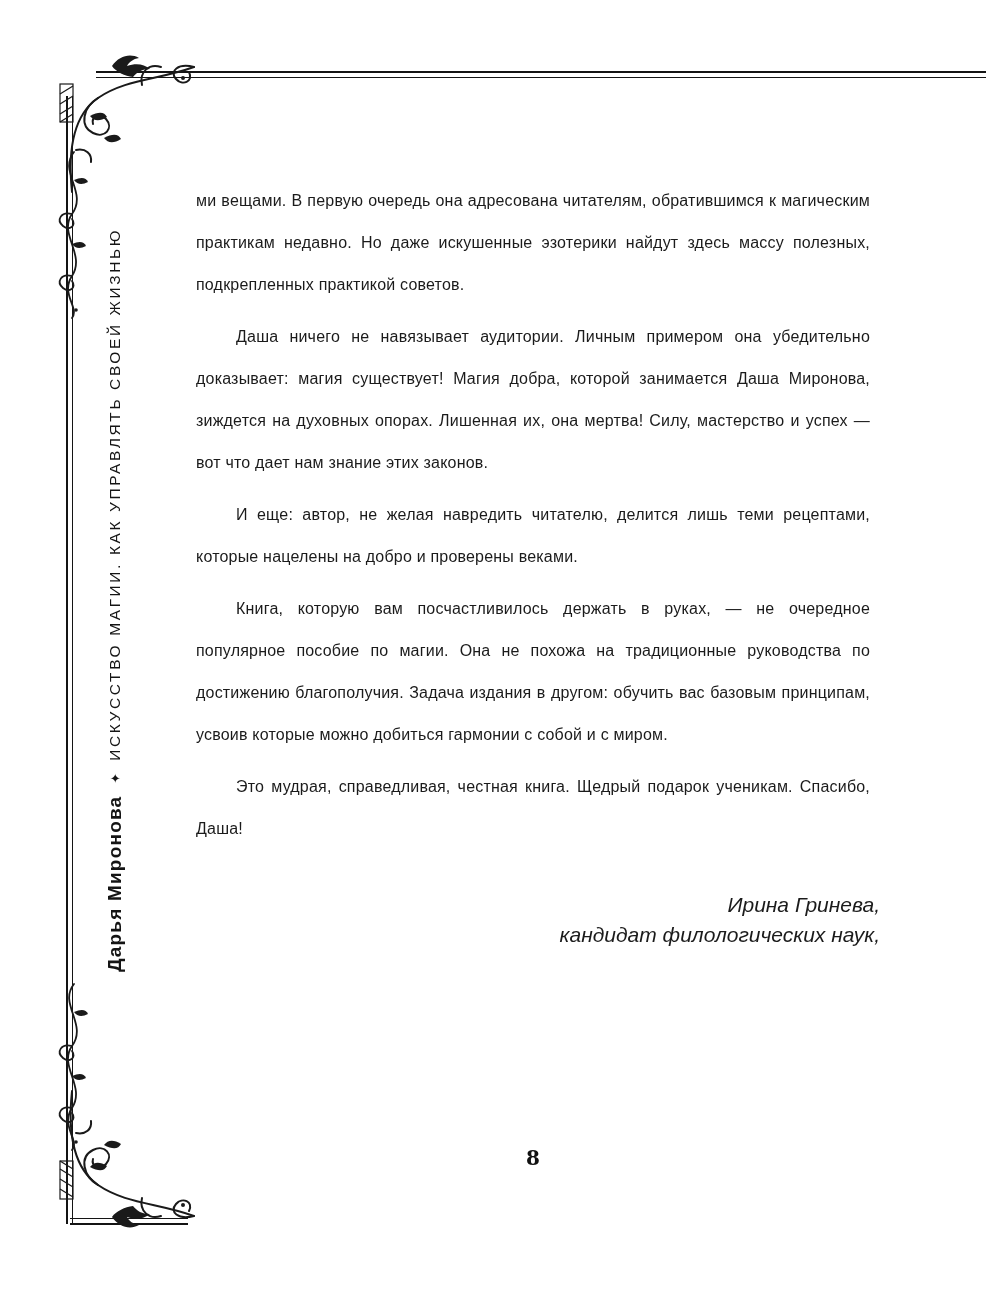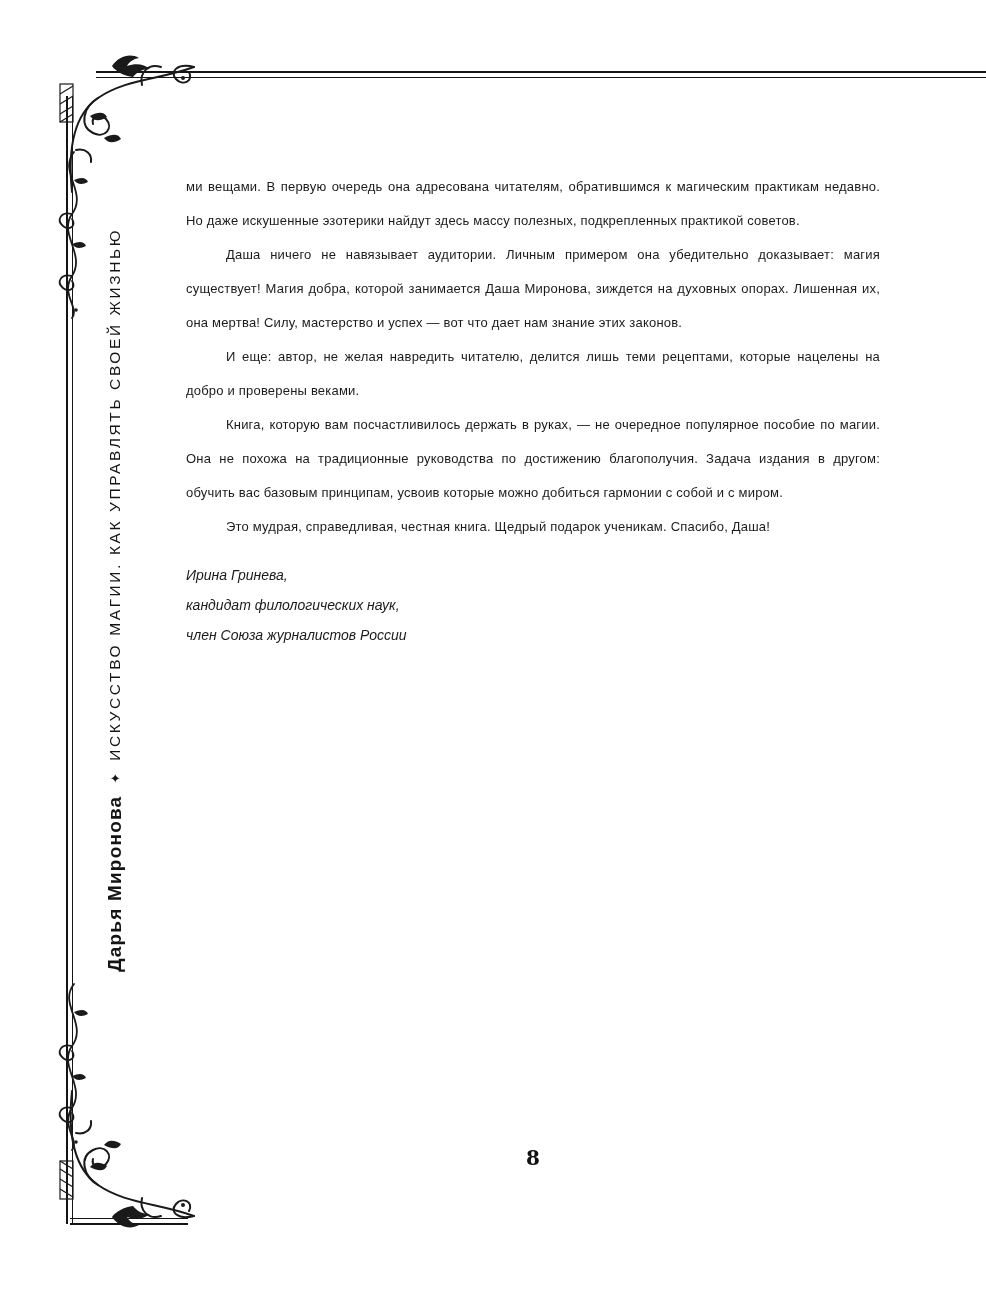--- a/index.html
+++ b/index.html
@@ -91,9 +91,9 @@
     width: 694px;
   }
   .content p {
-    margin: 0;
-    font-size: 13px;
-    line-height: 34px;
+    margin: 10px;
+    font-size: 16px;
+    line-height: 42px;
     letter-spacing: 0.2px;
     text-align: justify;
   }

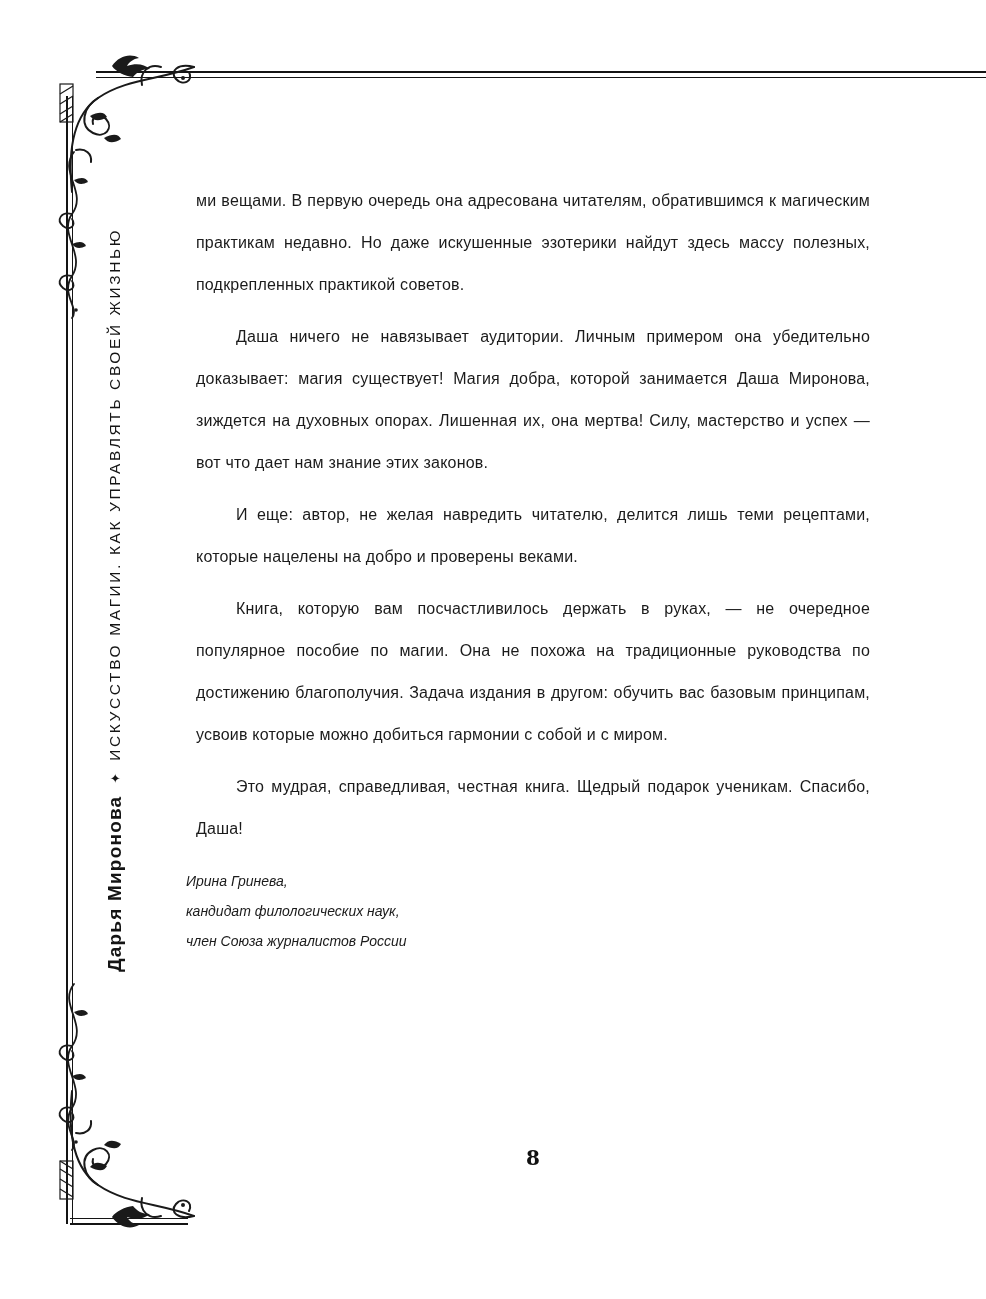--- a/index.html
+++ b/index.html
@@ -100,9 +100,10 @@
   .content p.indent { text-indent: 40px; }
 
   .signature {
-    margin-top: 16px;
+    margin-top: 40px;
+    text-align: right;
     font-style: italic;
-    font-size: 14px;
+    font-size: 21px;
     line-height: 30px;
     color: #1b1b1b;
   }

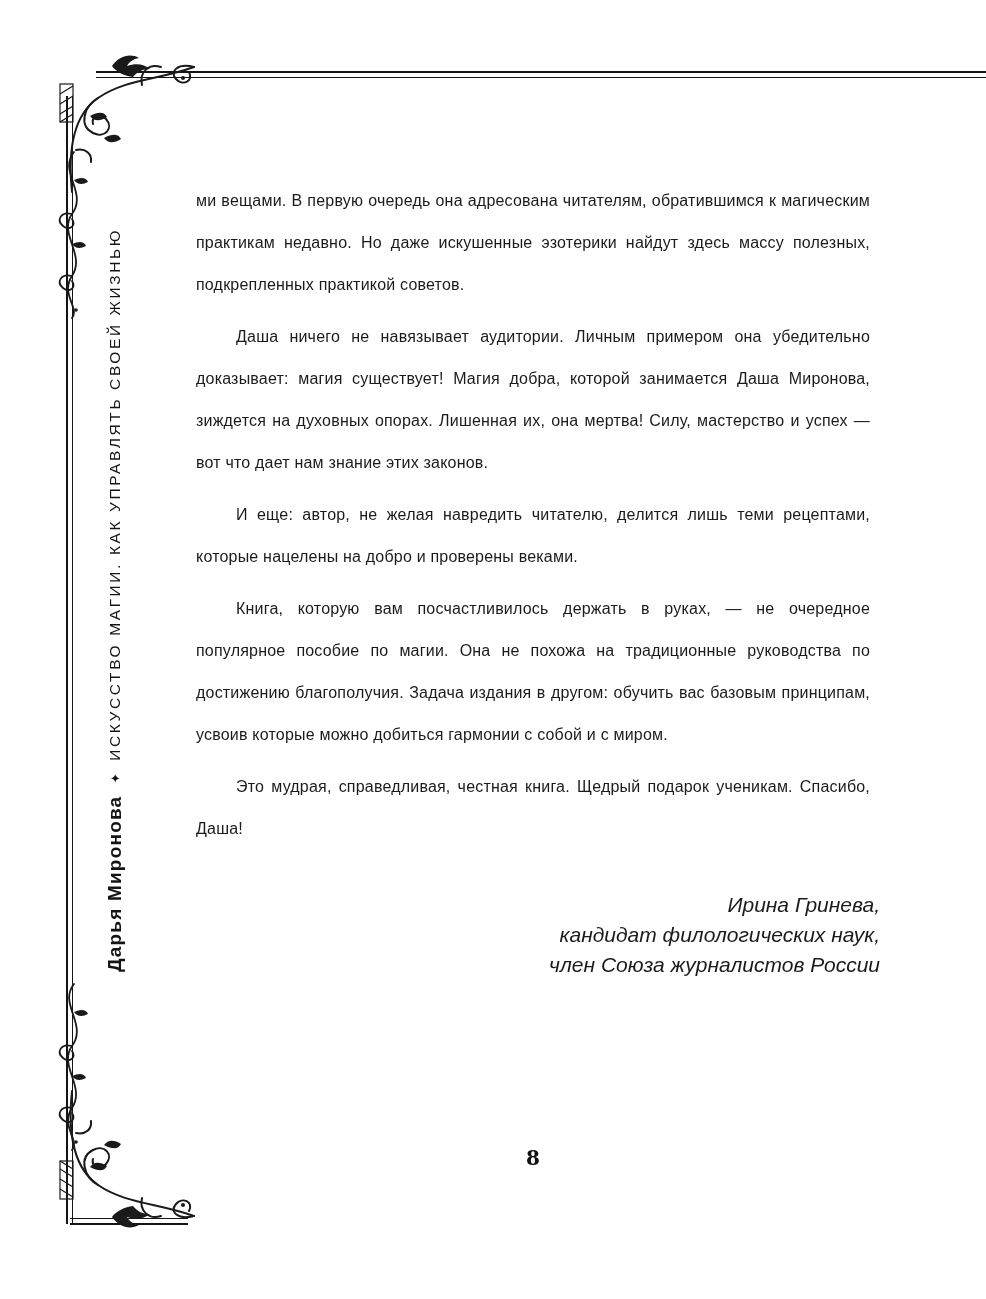--- a/index.html
+++ b/index.html
@@ -219,7 +219,6 @@
     <div class="signature">
       <div>Ирина Гринева,</div>
       <div>кандидат филологических наук,</div>
-      <div>член Союза журналистов России</div>
     </div>
   </div>
 

